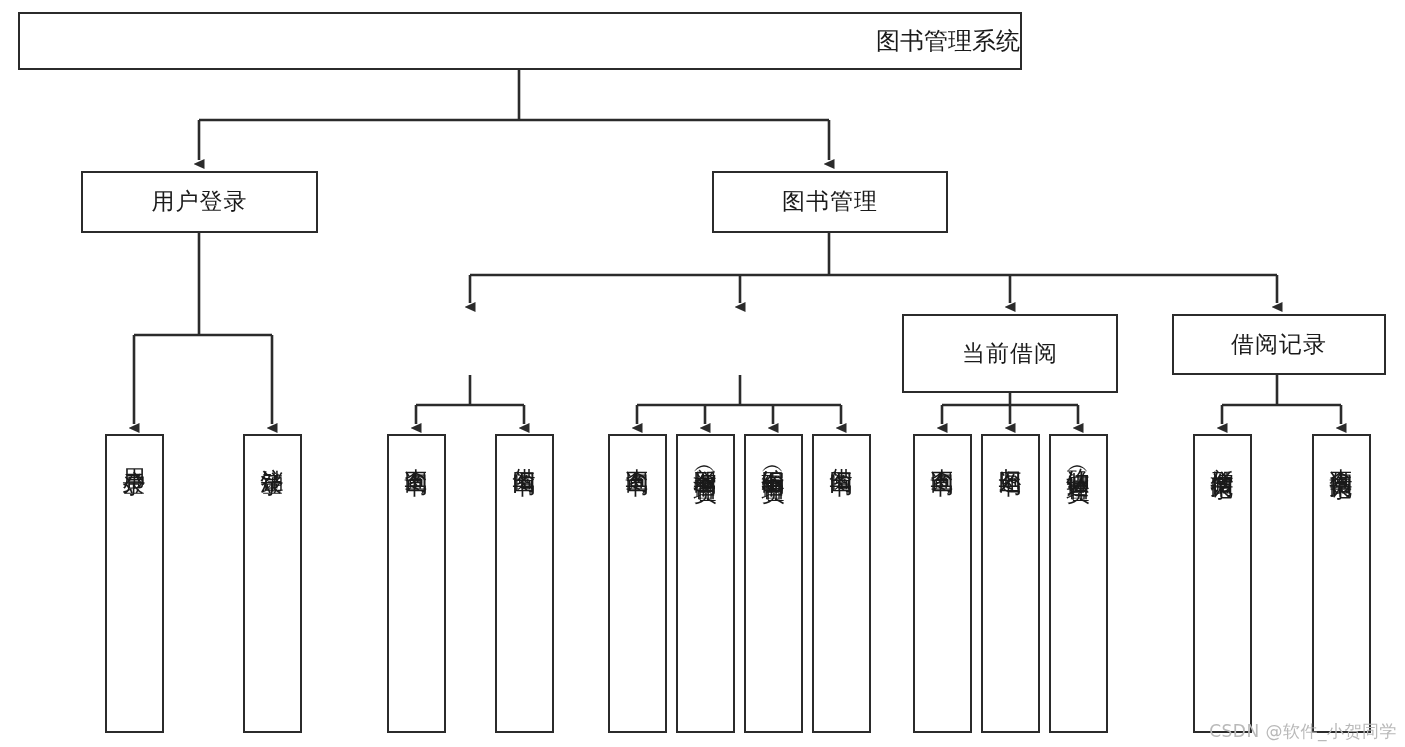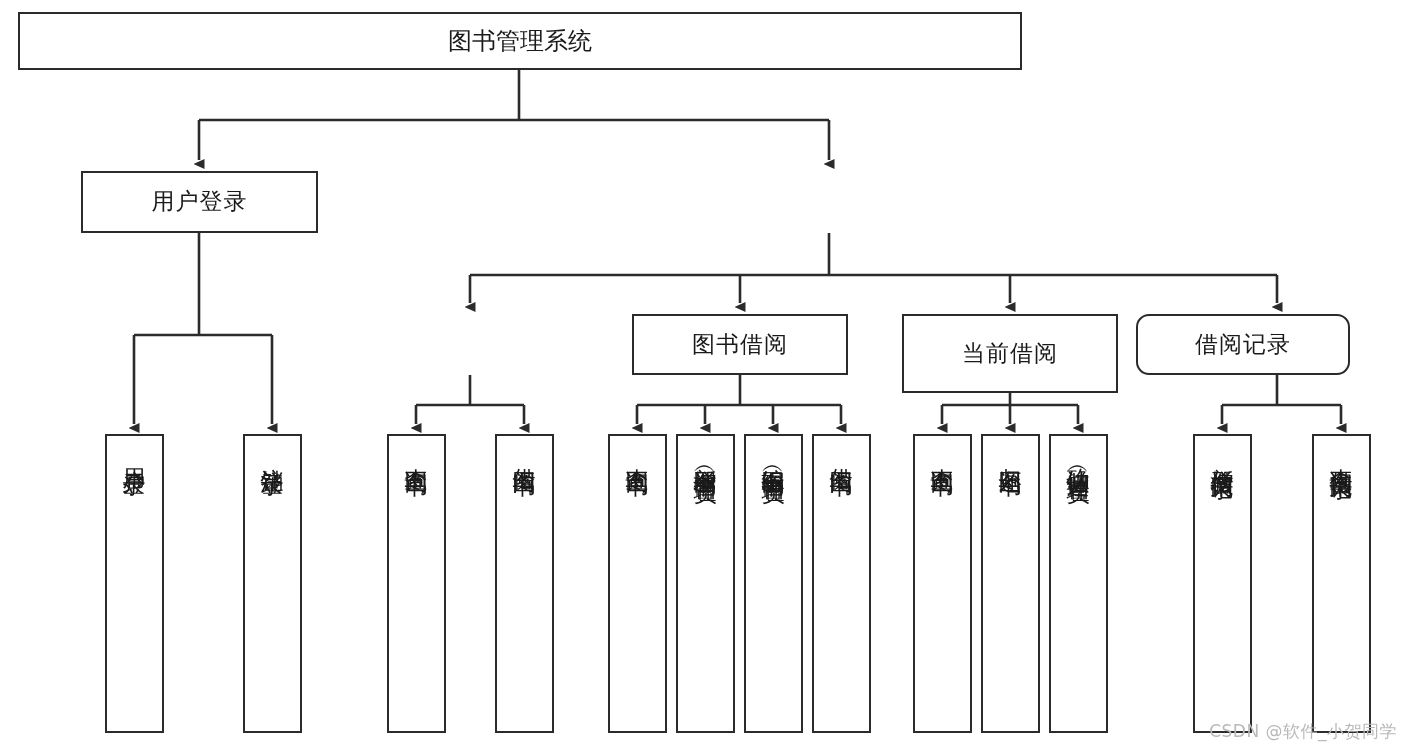--- a/index.html
+++ b/index.html
@@ -42,6 +42,7 @@
   }
   .node.root {
     font-size: 24px;
+    justify-content: flex-end;
   }
   .node.leaf {
     font-size: 23px;

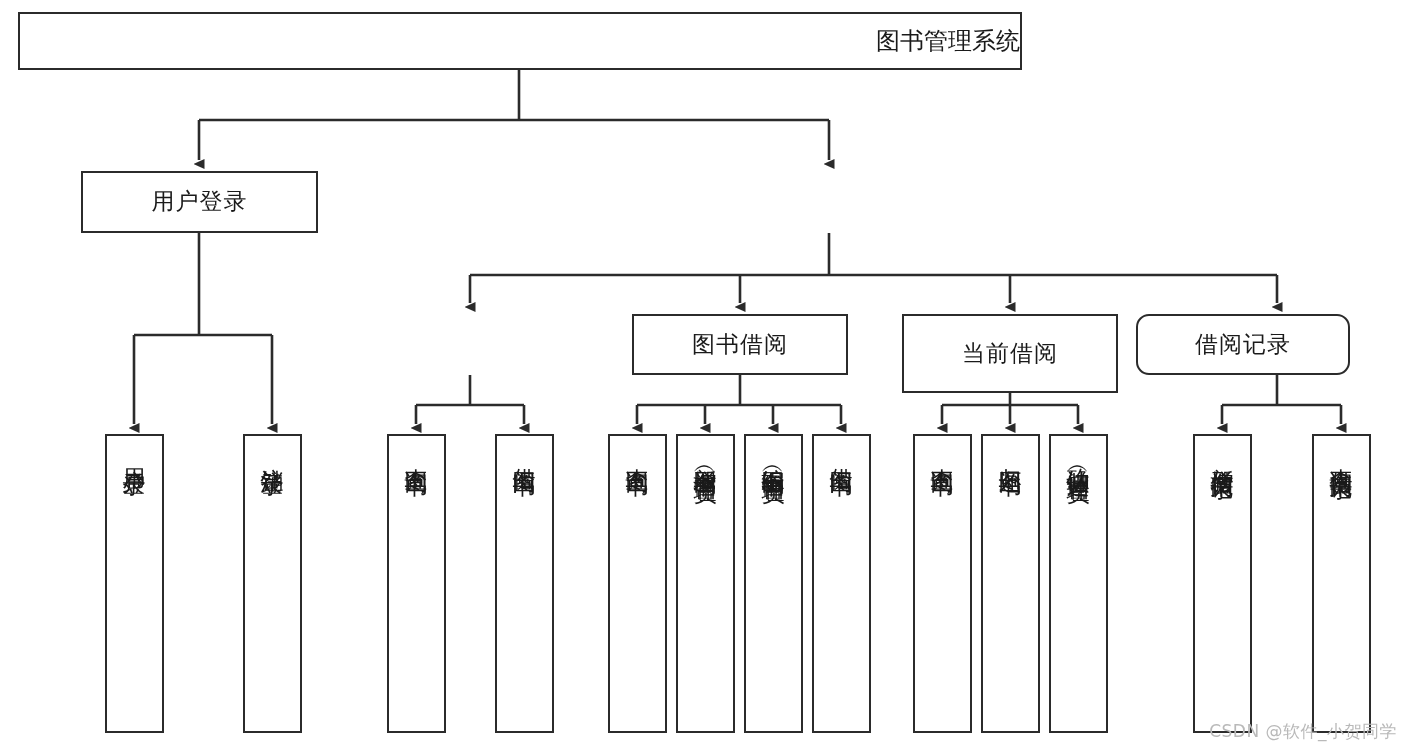--- a/index.html
+++ b/index.html
@@ -132,6 +132,9 @@
   <div class="node h" style="left:81px; top:171px; width:237px; height:62px;">
     <span>用户登录</span>
   </div>
+  <div class="node h" style="left:712px; top:171px; width:236px; height:62px;">
+    <span>图书管理</span>
+  </div>
 
   <div class="node h" style="left:632px; top:314px; width:216px; height:61px;">
     <span>图书借阅</span>

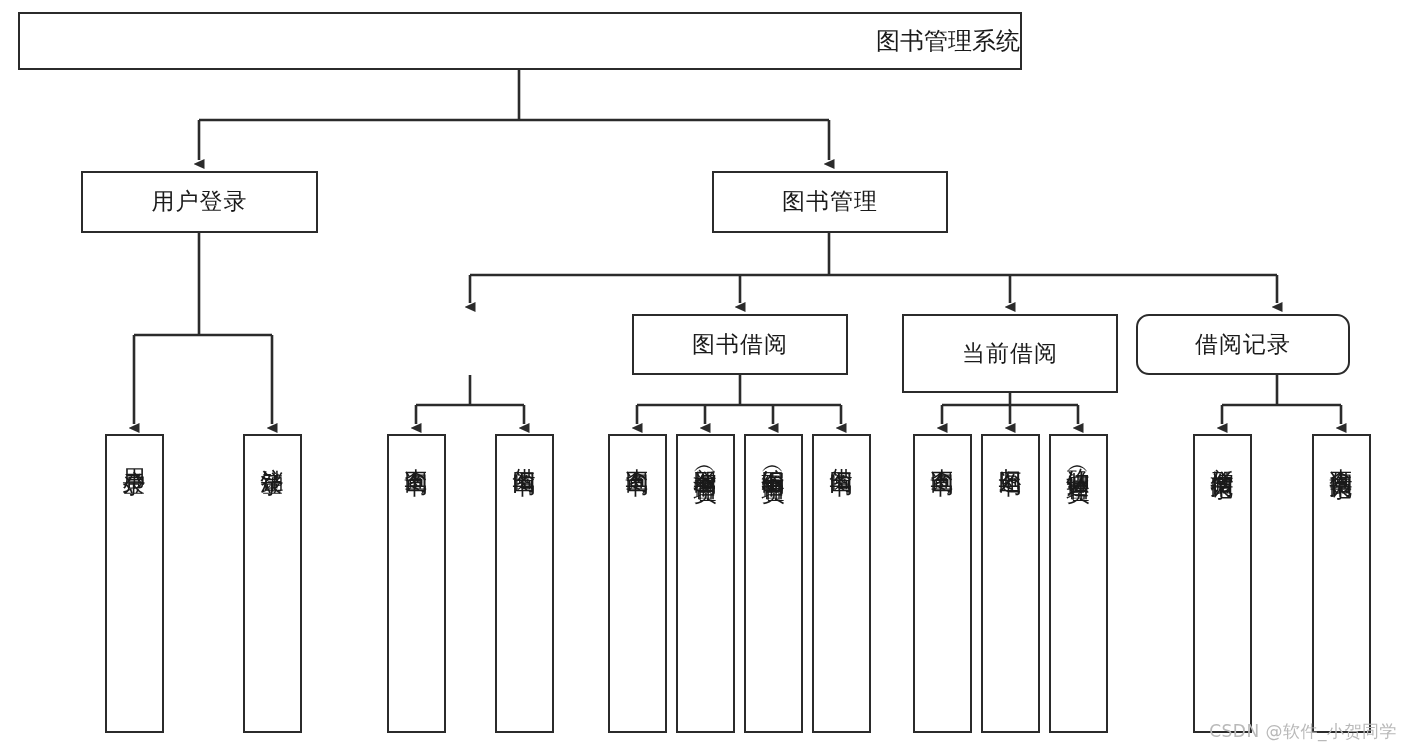--- a/index.html
+++ b/index.html
@@ -136,9 +136,6 @@
     <span>图书管理</span>
   </div>
 
-  <div class="node h" style="left:632px; top:314px; width:216px; height:61px;">
-    <span>图书借阅</span>
-  </div>
   <div class="node h" style="left:902px; top:314px; width:216px; height:79px;">
     <span>当前借阅</span>
   </div>

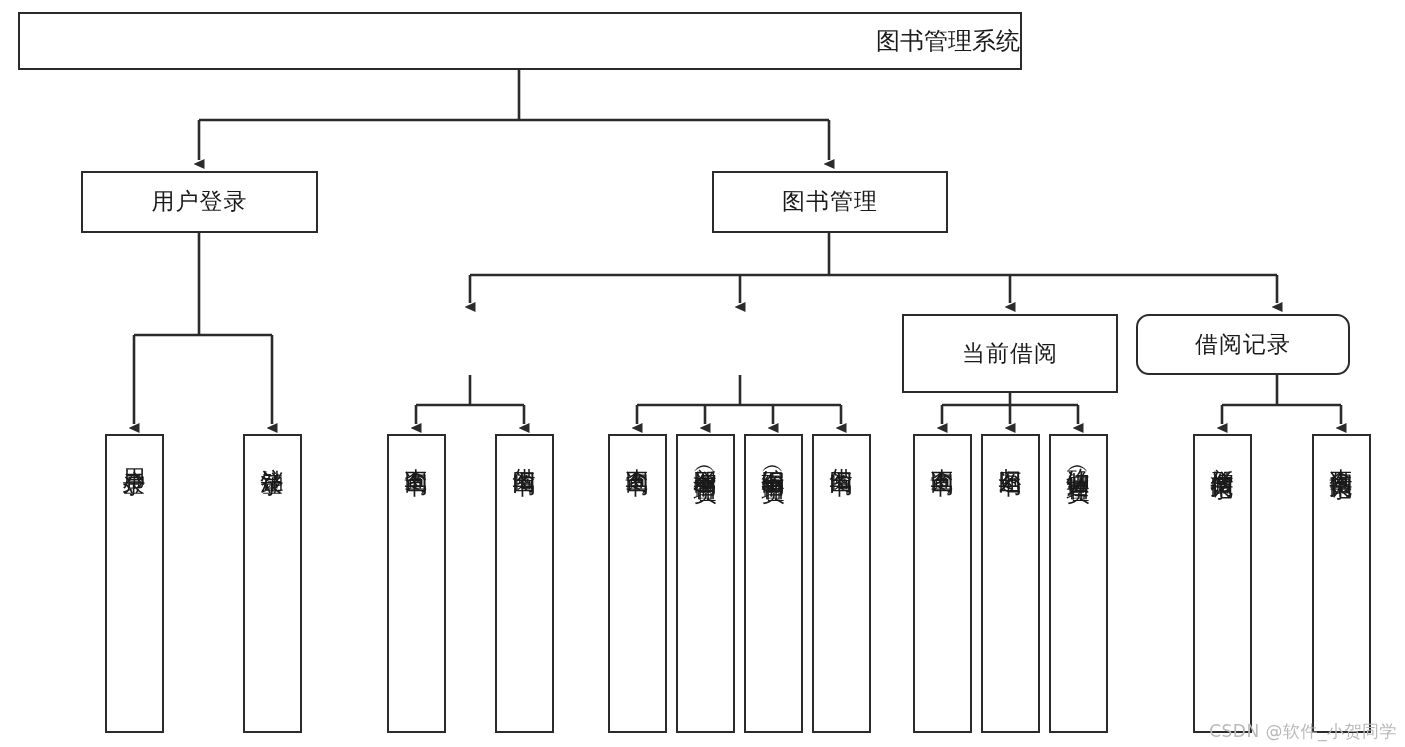--- a/index.html
+++ b/index.html
@@ -139,7 +139,7 @@
   <div class="node h" style="left:902px; top:314px; width:216px; height:79px;">
     <span>当前借阅</span>
   </div>
-  <div class="node h" style="left:1136px; top:314px; width:214px; height:61px;border-radius:13px;">
+  <div class="node h" style="left:1172px; top:314px; width:214px; height:61px;">
     <span>借阅记录</span>
   </div>
 

